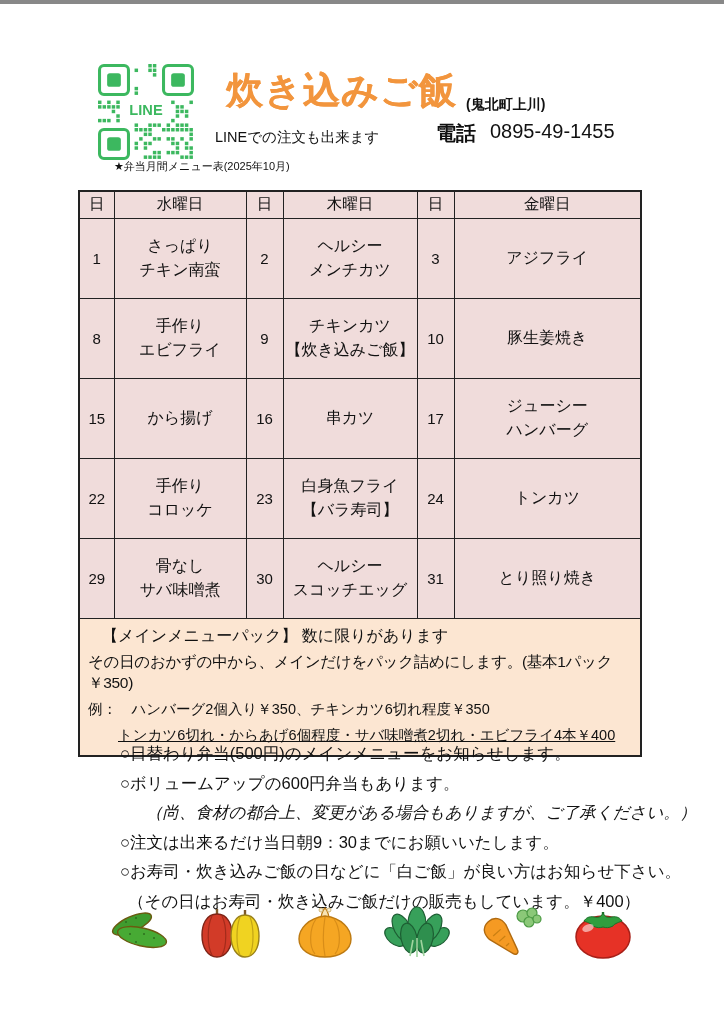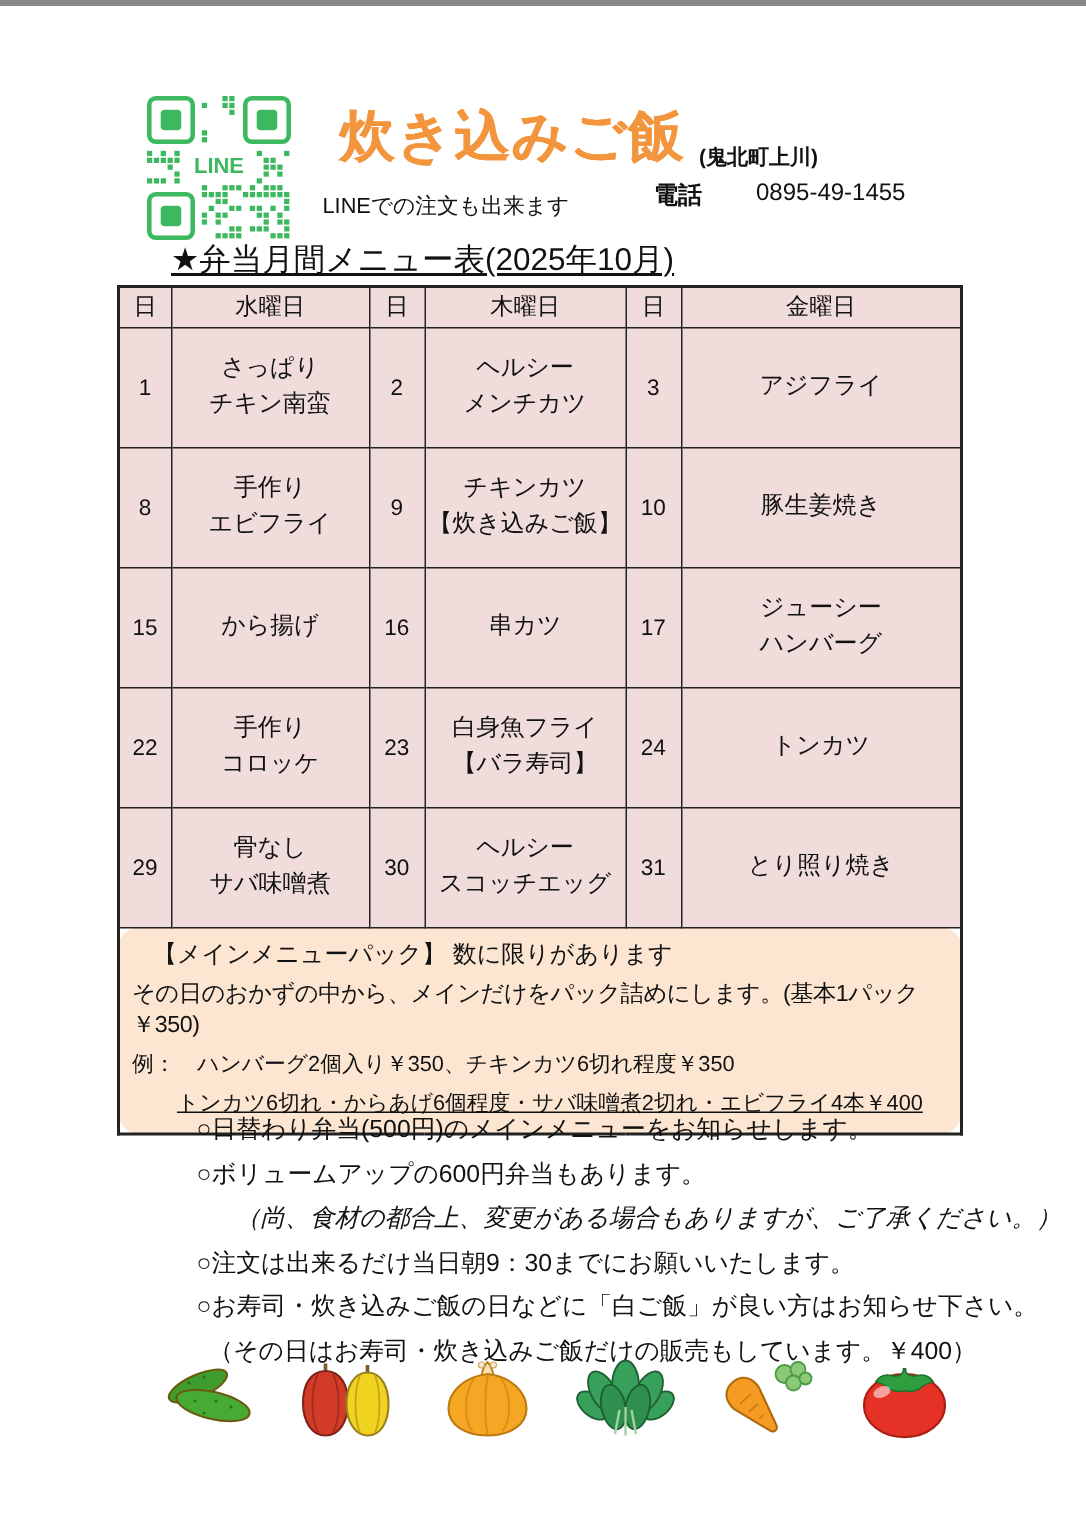--- a/index.html
+++ b/index.html
@@ -27,7 +27,7 @@
   }
   .location{position:absolute;left:466px;top:92px;font-size:14px;font-weight:bold;white-space:nowrap;text-align:right;}
   .line-note{position:absolute;left:215px;top:124px;font-size:14.5px;white-space:nowrap;}
-  .phone{position:absolute;left:436px;top:116px;font-size:16px;white-space:nowrap;display:flex;gap:36px;}
+  .phone{position:absolute;left:436px;top:116px;font-size:20px;white-space:nowrap;display:flex;gap:14px;}
   .phone .lbl{font-weight:bold;}
   .menu-title{position:absolute;left:114px;top:155px;font-size:21px;white-space:nowrap;text-decoration:underline;}
   

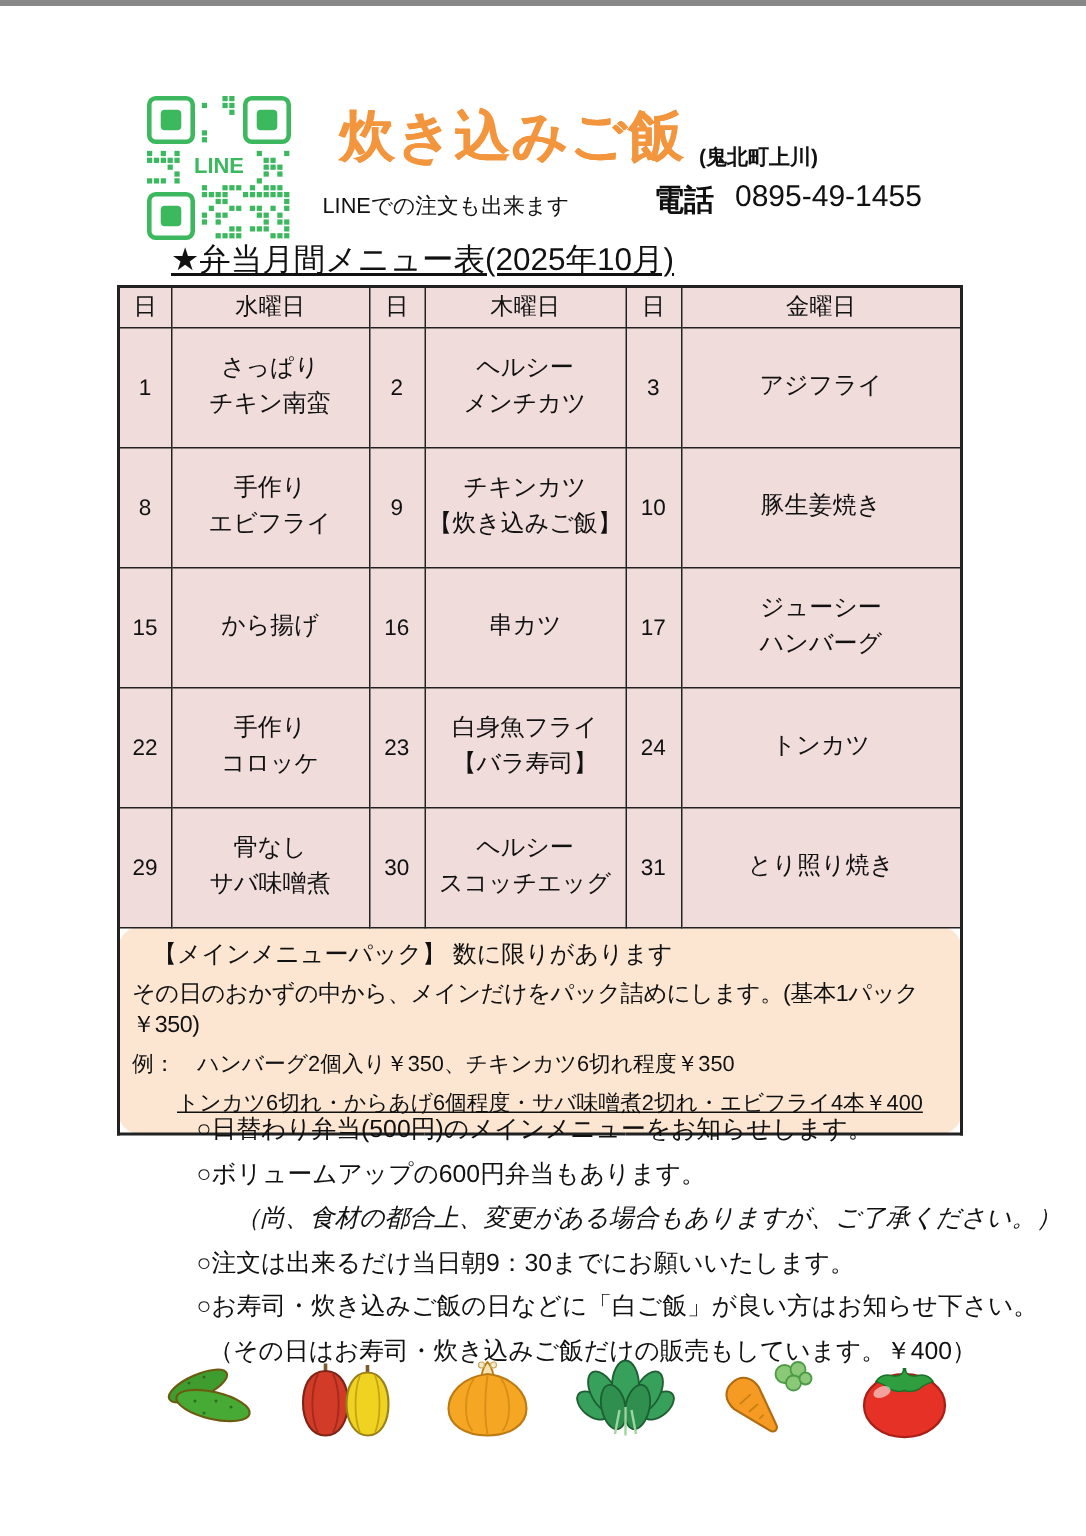--- a/index.html
+++ b/index.html
@@ -29,7 +29,7 @@
   .line-note{position:absolute;left:215px;top:124px;font-size:14.5px;white-space:nowrap;}
   .phone{position:absolute;left:436px;top:116px;font-size:20px;white-space:nowrap;display:flex;gap:14px;}
   .phone .lbl{font-weight:bold;}
-  .menu-title{position:absolute;left:114px;top:155px;font-size:21px;white-space:nowrap;text-decoration:underline;}
+  .menu-title{position:absolute;left:114px;top:155px;font-size:11px;white-space:nowrap;}
   
   table.menu{
     position:absolute;left:78px;top:186px;width:562px;

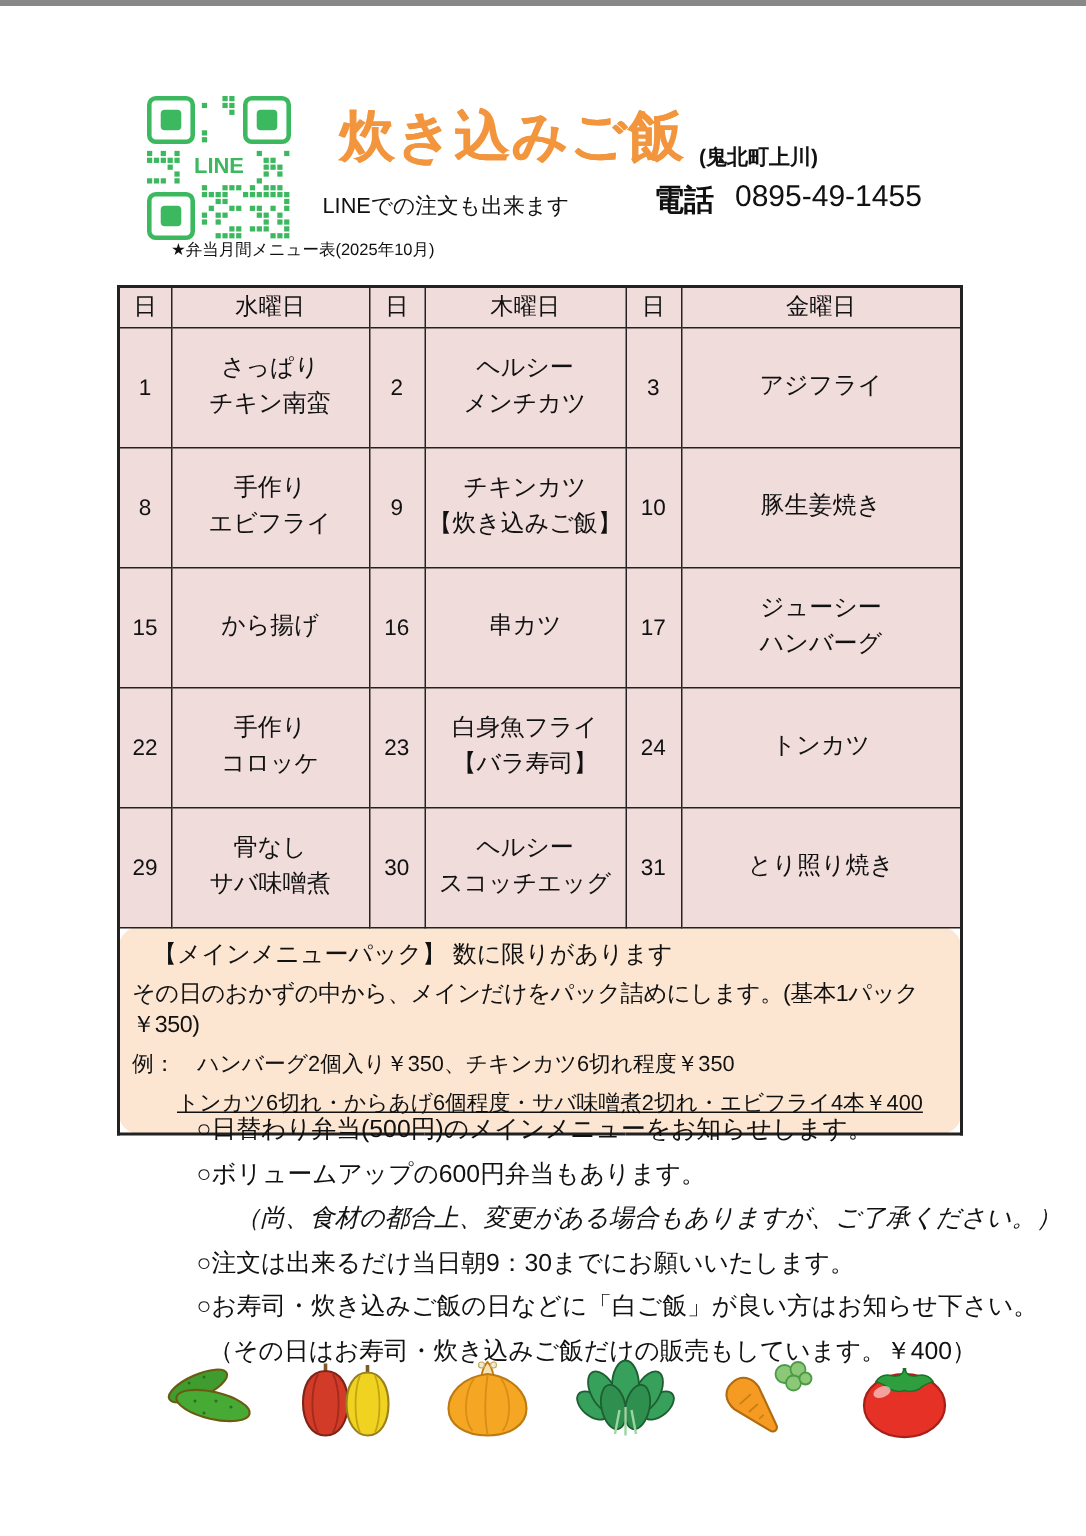--- a/index.html
+++ b/index.html
@@ -49,7 +49,6 @@
   tr.pack-row td{
     background:var(--peach);text-align:left;height:auto;
     padding:7px 8px 10px 8px;
-    border-radius:14px;
   }
   .pack-title{font-size:16px;padding-left:14px;margin-bottom:5px;}
   .pack-desc{font-size:15.5px;margin-bottom:6px;letter-spacing:-0.3px;}

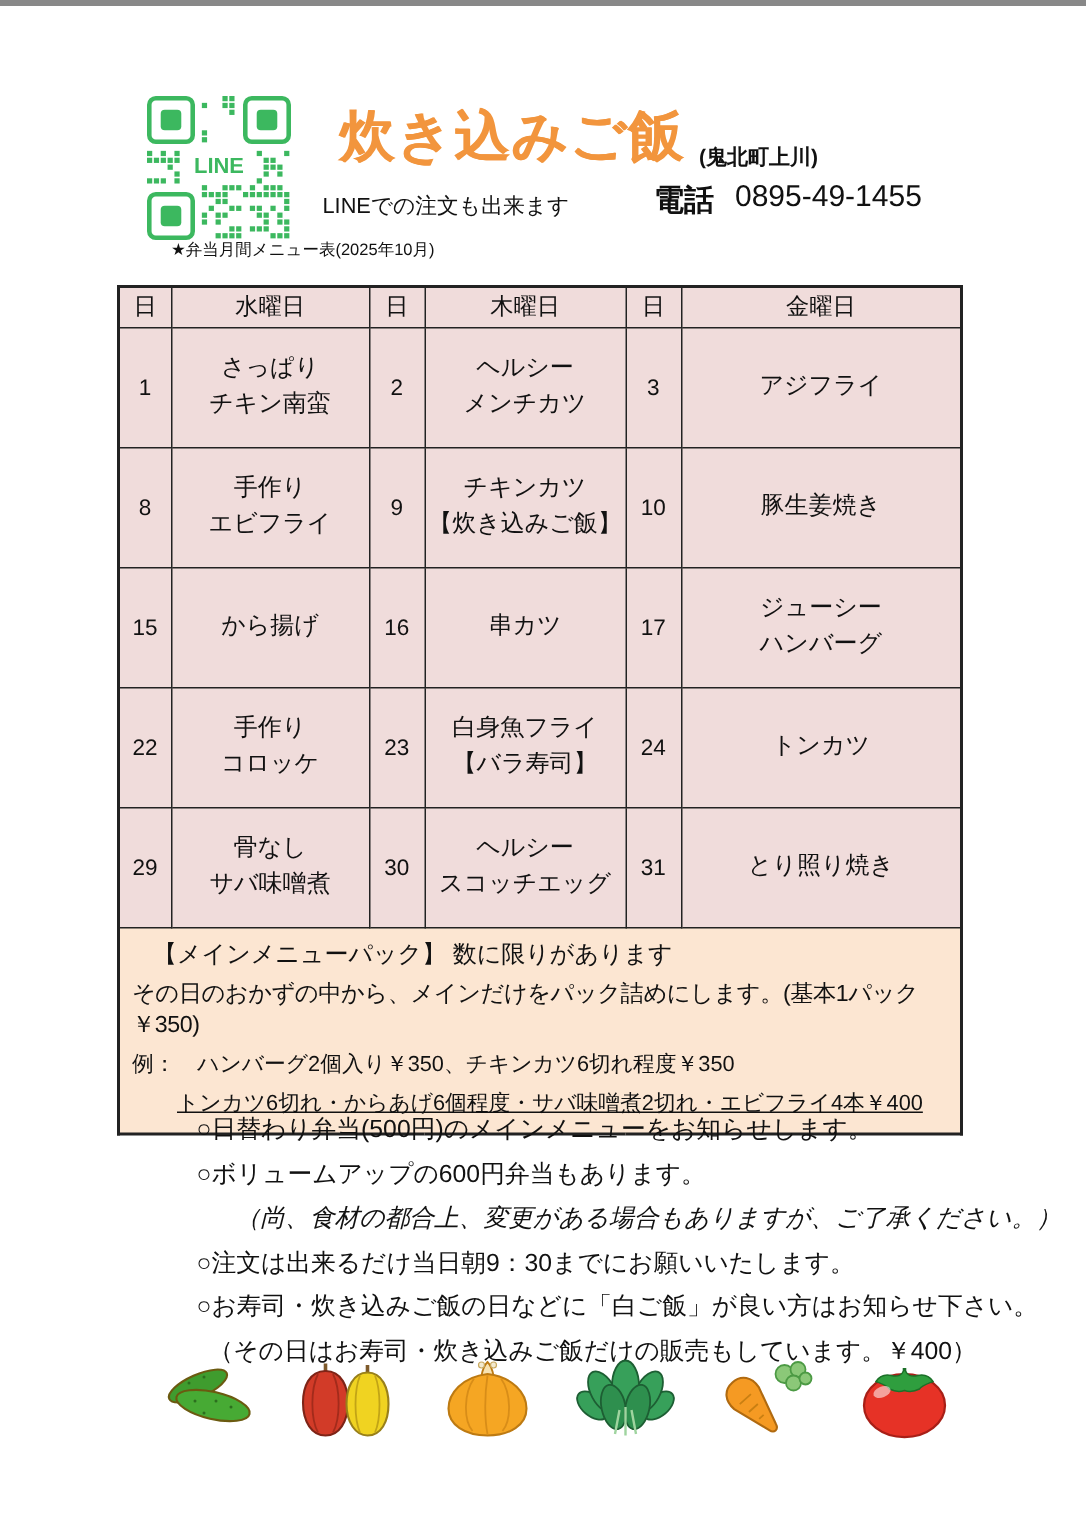--- a/index.html
+++ b/index.html
@@ -55,7 +55,7 @@
   .pack-ex1{font-size:14.5px;margin-bottom:7px;}
   .pack-ex2{font-size:14.5px;padding-left:30px;text-decoration:underline;}
   
-  .notes{position:absolute;left:131px;top:735px;font-size:16.5px;}
+  .notes{position:absolute;left:120px;top:735px;font-size:16.5px;}
   .note{height:29.5px;line-height:29.5px;white-space:nowrap;}
   .note.indent1{padding-left:26px;font-style:italic;}
   .note.indent2{padding-left:8px;}

